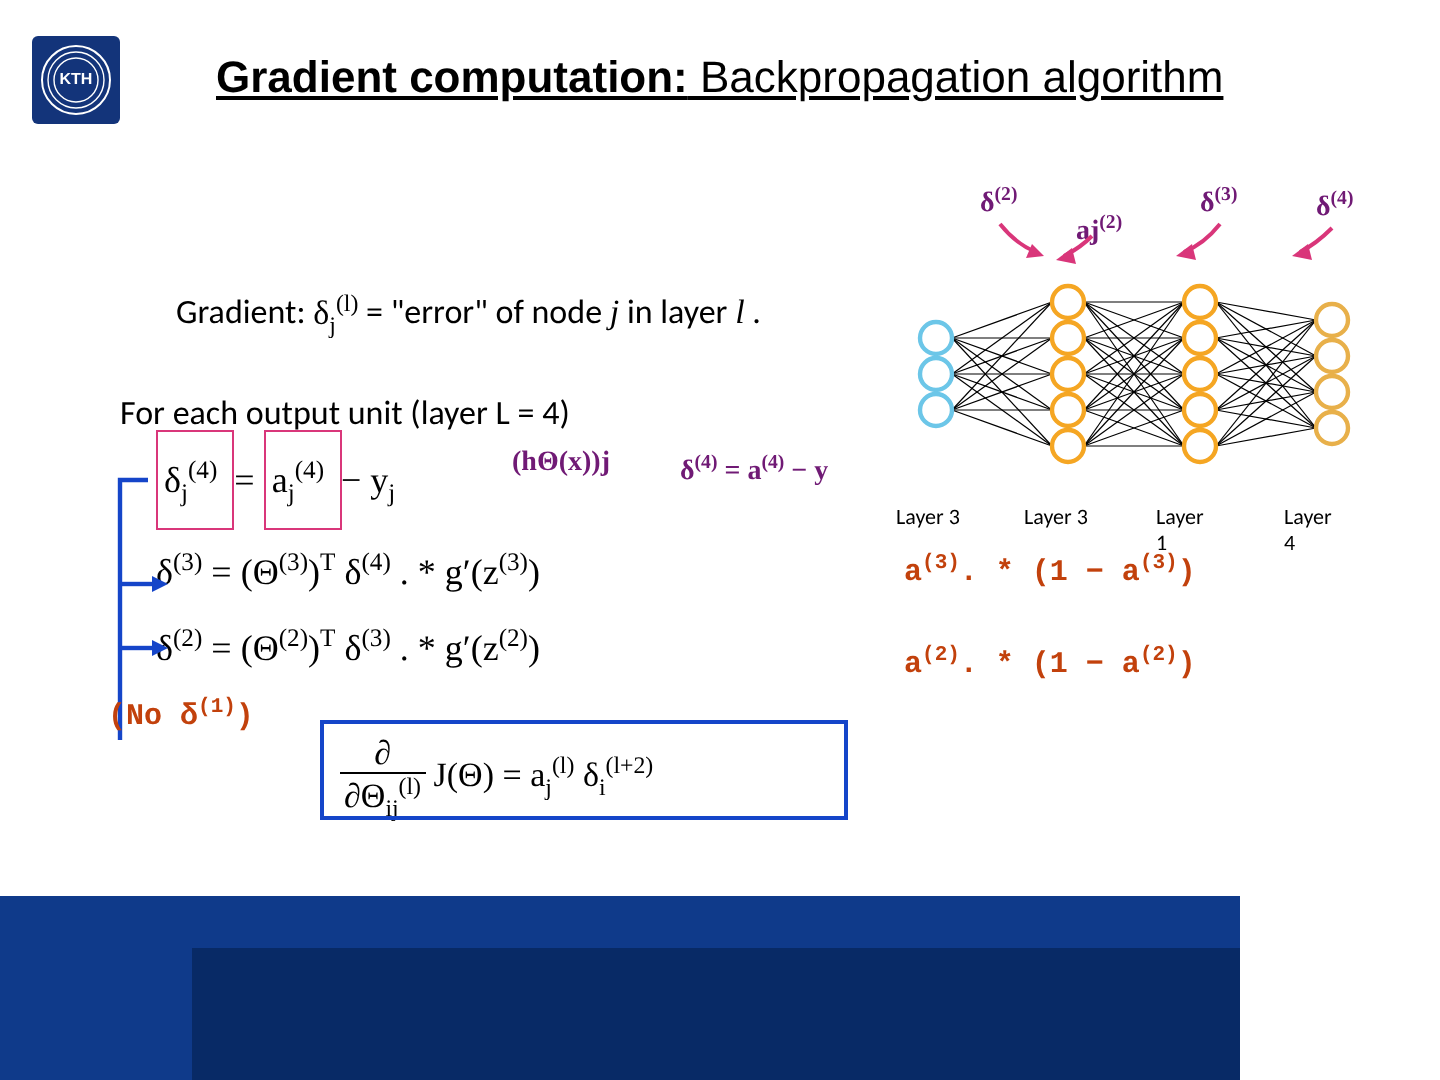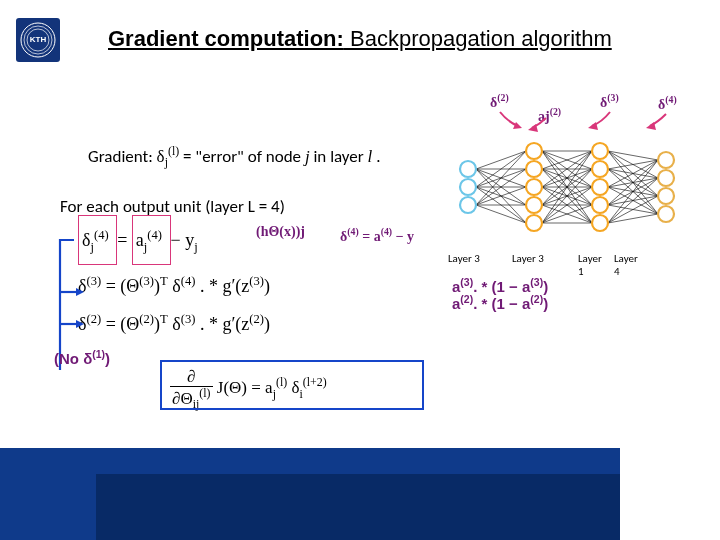--- a/index.html
+++ b/index.html
@@ -204,7 +204,7 @@
     <div class="layerlab" style="left:388px;top:152px">Layer 3</div>
     <div class="layerlab" style="left:452px;top:152px">Layer 3</div>
     <div class="layerlab" style="left:518px;top:152px">Layer 1</div>
-    <div class="layerlab" style="left:554px;top:152px">Layer 4</div>
+    <div class="layerlab" style="left:582px;top:152px">Layer 4</div>
 
     <div class="hand2" style="position:absolute;left:430px;top:-8px"><span>δ</span><sup>(2)</sup></div>
     <div class="hand2" style="position:absolute;left:478px;top:6px"><span>aj</span><sup>(2)</sup></div>

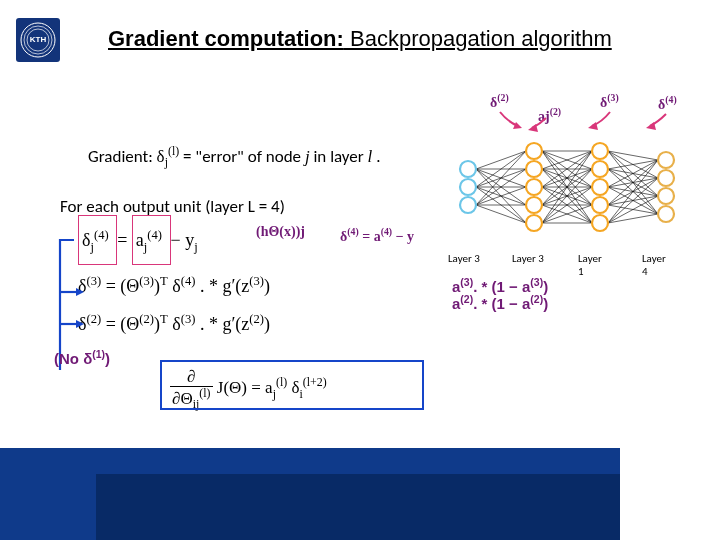--- a/index.html
+++ b/index.html
@@ -14,7 +14,7 @@
   .frac{display:inline-block;text-align:center;vertical-align:middle;font-family:'Times New Roman',serif}
   .frac .n{display:block;border-bottom:1px solid #000;padding:0 2px;line-height:1.05}
   .frac .d{display:block;padding:0 2px;line-height:1.05}
-  .hand{font-family:Liberation Sans, sans-serif;color:#701a75;font-size:15px;font-weight:600}
+  .hand{font-family:Liberation Mono, monospace;color:#c2410c;font-size:15px;font-weight:600}
   .hand2{font-family:"Comic Sans MS","Segoe Script",cursive;color:#701a75;font-size:14px;font-weight:600}
   .nn{position:absolute}
   .layerlab{position:absolute;font-family:Calibri,Arial,sans-serif;font-size:11px;color:#000}

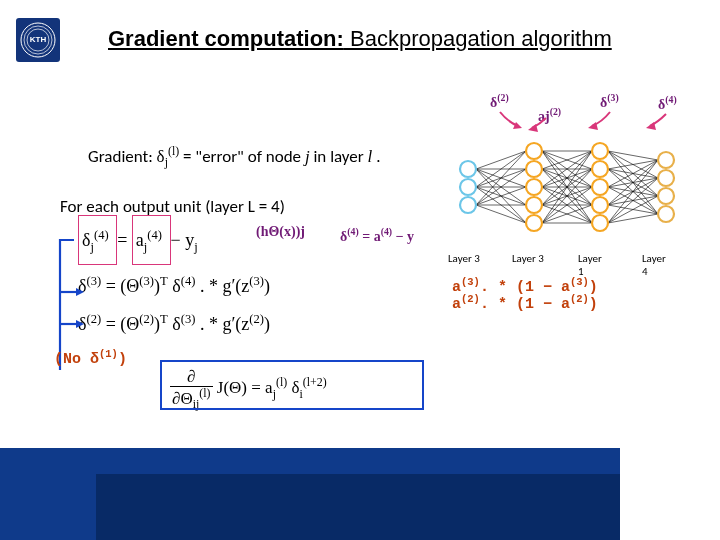--- a/index.html
+++ b/index.html
@@ -117,7 +117,7 @@
     <div class="hand" style="position:absolute;left:392px;top:176px">
       <span>a</span><sup>(3)</sup><span>. * (1 − a</span><sup>(3)</sup><span>)</span>
     </div>
-    <div class="hand" style="position:absolute;left:392px;top:193px">
+    <div class="hand" style="position:absolute;left:392px;top:222px">
       <span>a</span><sup>(2)</sup><span>. * (1 − a</span><sup>(2)</sup><span>)</span>
     </div>
 

